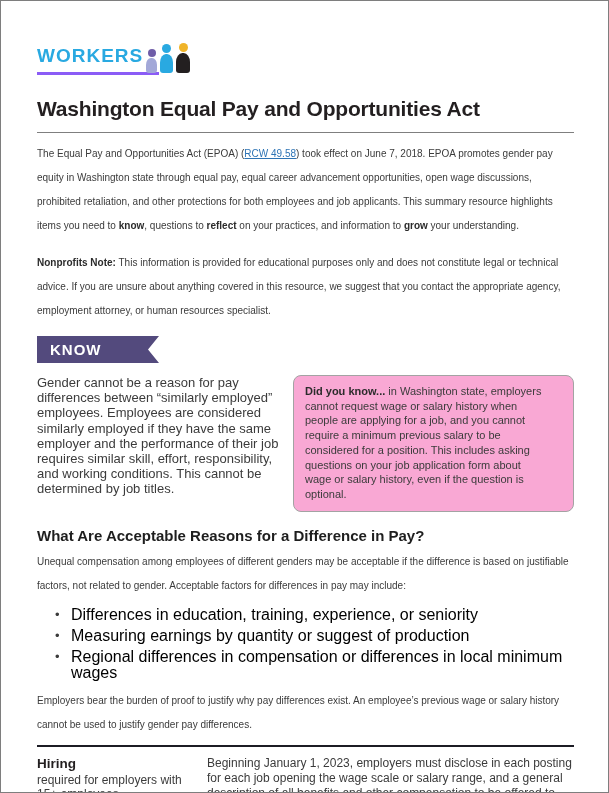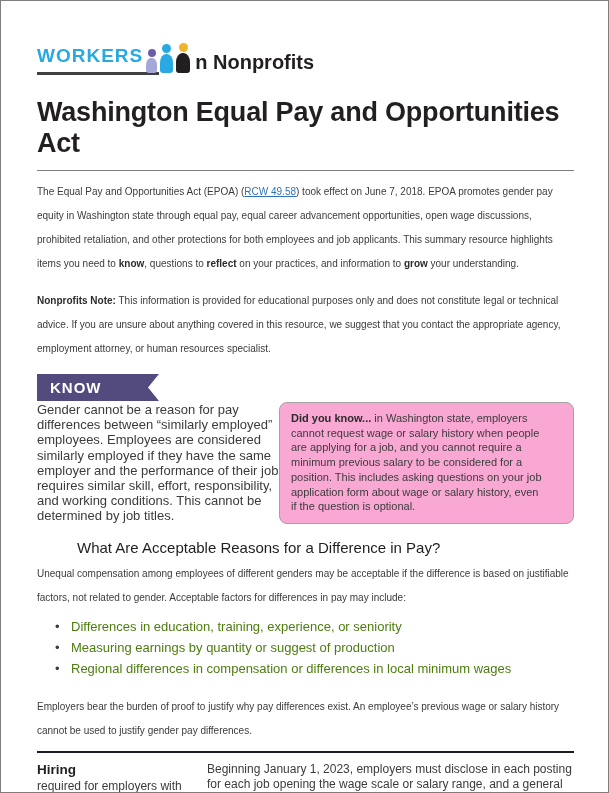--- a/index.html
+++ b/index.html
@@ -14,7 +14,7 @@
   .logo { margin-top:36px; display:flex; align-items:flex-end; height:38px; }
   .logo-workers {
     color:#29a9e1; font-weight:bold; font-size:19px; letter-spacing:1px;
-    border-bottom:3px solid #404040; padding:0 16px 5px 0; margin-right:-13px;
+    border-bottom:3px solid #8b5cf6; padding:0 16px 5px 0; margin-right:-13px;
   }
   .logo-people { display:flex; align-items:flex-end; gap:3px; position:relative; z-index:1; margin:0 5px 2px 0; }
   .person { display:flex; flex-direction:column; align-items:center; }

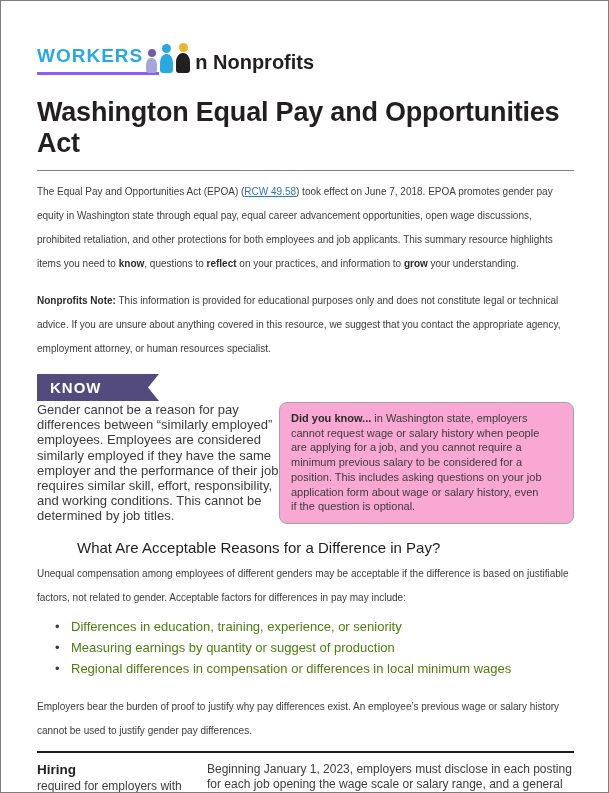--- a/index.html
+++ b/index.html
@@ -90,7 +90,6 @@
           <span class="body"></span>
         </span>
     </span>
-    <span class="logo-suffix">n Nonprofits</span>
   </div>
 
   <h1 class="title">Washington Equal Pay and Opportunities Act</h1>

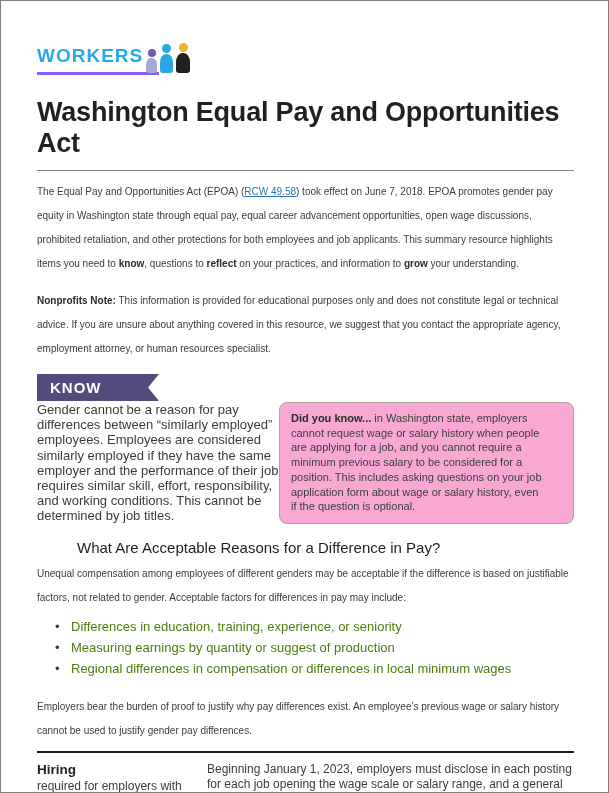--- a/index.html
+++ b/index.html
@@ -28,7 +28,7 @@
   .p3 .body { width:14px; height:20px; background:#231f20; }
   .logo-suffix { color:#231f20; font-weight:bold; font-size:20px; padding-bottom:1px; }
   
-  .title { margin-top:22px; font-size:27px; font-weight:bold; color:#231f20; letter-spacing:-0.2px; }
+  .title { margin-top:22px; font-size:21px; font-weight:bold; color:#231f20; letter-spacing:-0.2px; }
   .rule { margin-top:11px; border:none; border-top:1px solid #7f7f7f; height:0; }
   
   .para { margin-top:9px; font-size:10px; line-height:24px; color:#3b3b3b; }

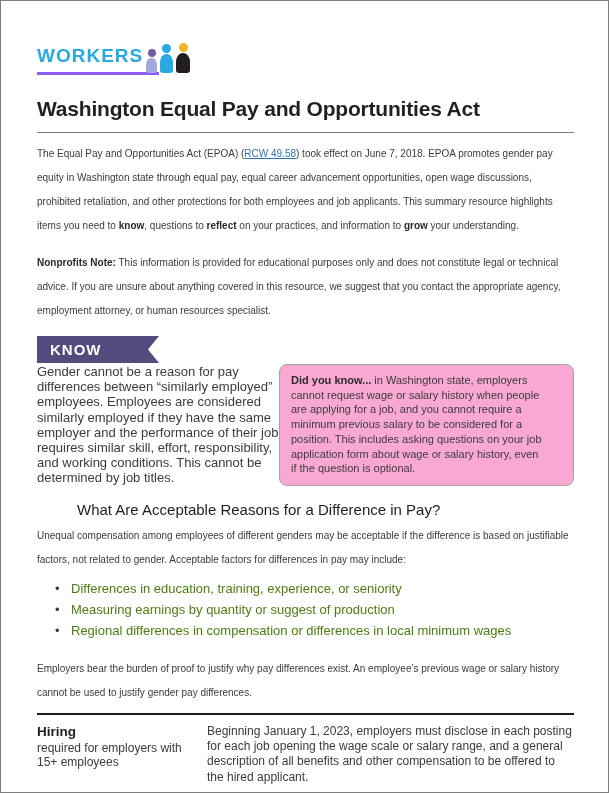--- a/index.html
+++ b/index.html
@@ -44,7 +44,7 @@
     clip-path:polygon(0 0, 100% 0, calc(100% - 11px) 50%, 100% 100%, 0 100%);
   }
   
-  .cols { margin-top:1px; display:grid; grid-template-columns:242px 1fr; }
+  .cols { margin-top:12px; display:grid; grid-template-columns:242px 1fr; column-gap:14px; }
   .col-left { font-size:13px; line-height:15.2px; color:#3b3b3b; }
   .know-box {
     background:#f9a8d4; border:1px solid #a3a3a3; border-radius:8px;

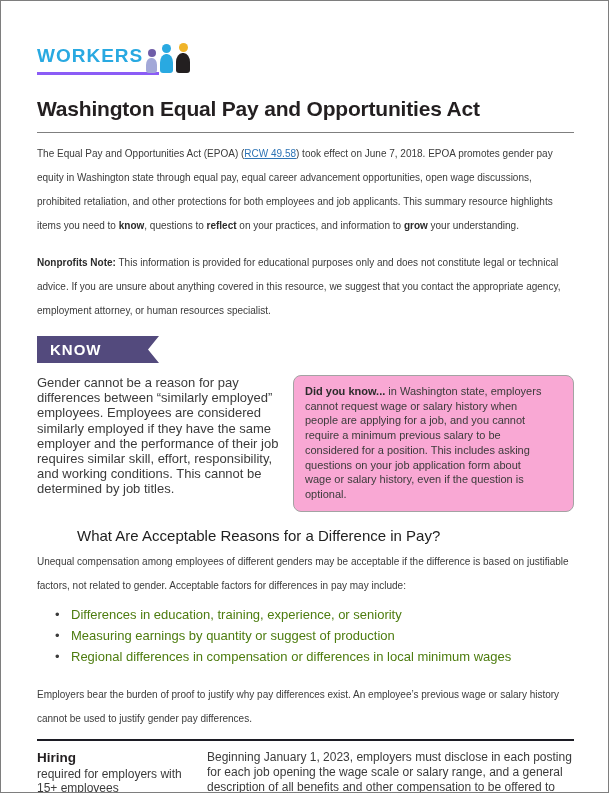--- a/index.html
+++ b/index.html
@@ -53,7 +53,7 @@
   }
   .know-box b { color:#2b2b2b; }
   
-  .h2 { margin-top:15px; font-size:15px; font-weight:normal; color:#1e1e1e;margin-left:40px; }
+  .h2 { margin-top:15px; font-size:15px; font-weight:bold; color:#1e1e1e; }
   .bullets { margin-top:9px; list-style:none; }
   .bullets li {
     font-size:13px; line-height:16px; color:#4d7c0f;

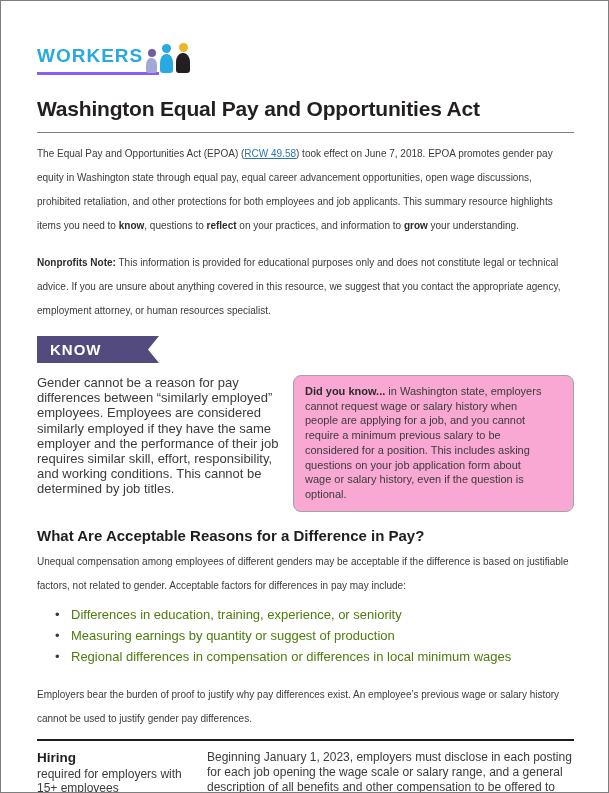--- a/index.html
+++ b/index.html
@@ -56,7 +56,7 @@
   .h2 { margin-top:15px; font-size:15px; font-weight:bold; color:#1e1e1e; }
   .bullets { margin-top:9px; list-style:none; }
   .bullets li {
-    font-size:13px; line-height:16px; color:#4d7c0f;
+    font-size:16px; line-height:16px; color:#000000;
     padding-left:34px; position:relative; margin-bottom:5px;
   }
   .bullets li::before {

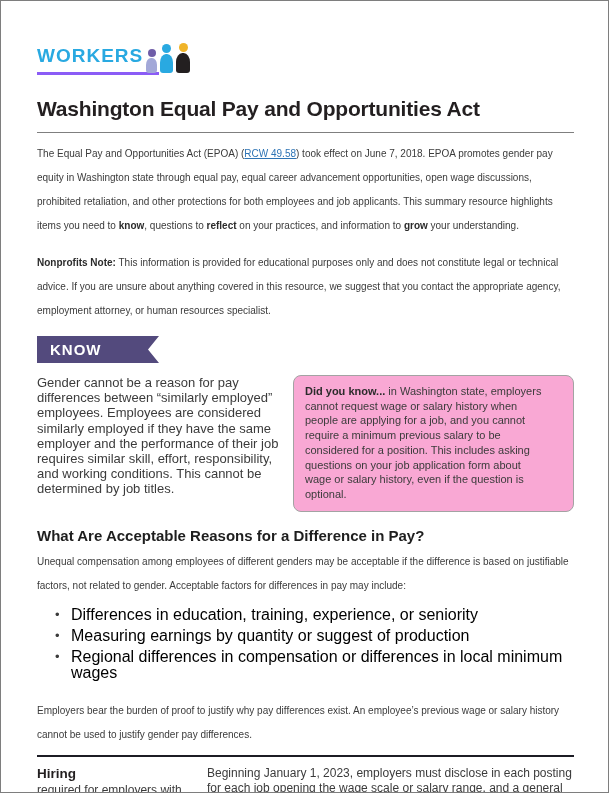--- a/index.html
+++ b/index.html
@@ -115,7 +115,7 @@
     <li>Measuring earnings by quantity or suggest of production</li>
     <li>Regional differences in compensation or differences in local minimum wages</li>
   </ul>
-  <p class="para" style="margin-top:18px;">Employers bear the burden of proof to justify why pay differences exist. An employee’s previous wage or salary history cannot be used to justify gender pay differences.</p>
+  <p class="para" style="margin-top:8px;">Employers bear the burden of proof to justify why pay differences exist. An employee’s previous wage or salary history cannot be used to justify gender pay differences.</p>
 
   <div class="hl-table">
     <div class="hl-row">

